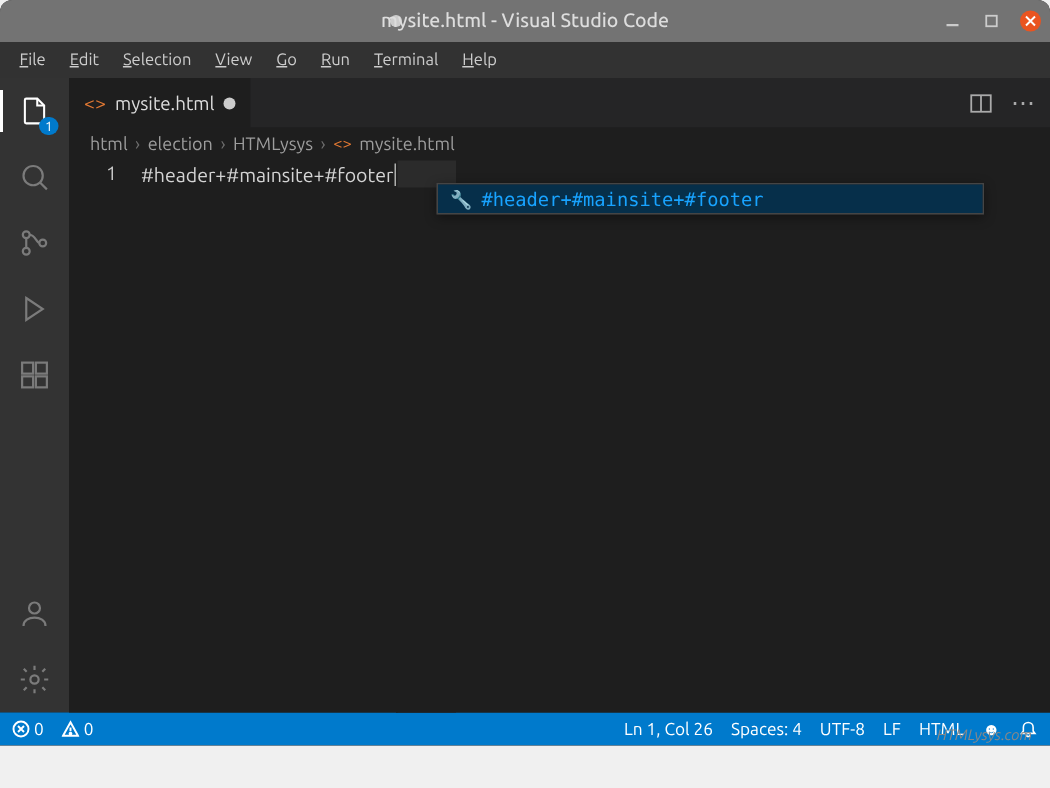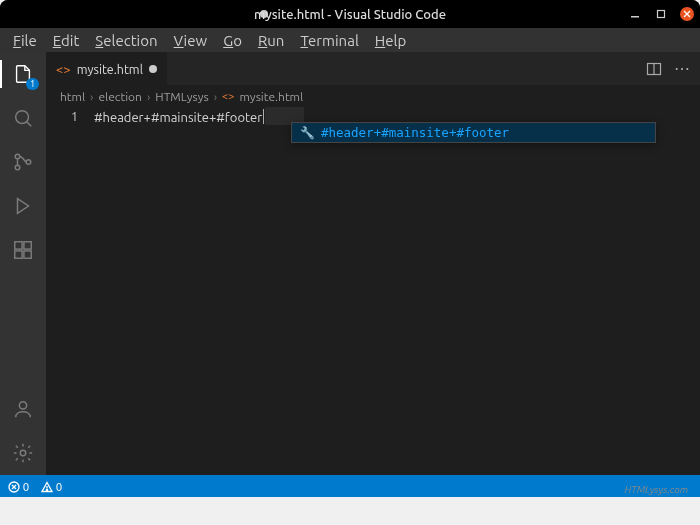--- a/index.html
+++ b/index.html
@@ -5,7 +5,7 @@
   * { margin: 0; padding: 0; box-sizing: border-box; font-family: "Ubuntu", "Segoe UI", sans-serif; }
   body { width: 700px; height: 525px; background: #f0f0f0; overflow: hidden; font-size: 13px; }
   .window { width: 700px; height: 497px; border-radius: 8px 8px 0 0; overflow: hidden; display: flex; flex-direction: column; background: #1e1e1e; }
-  .titlebar { height: 28px; background: #000000; display: flex; align-items: center; position: relative; color: #ddd; }
+  .titlebar { height: 28px; background: #737373; display: flex; align-items: center; position: relative; color: #ddd; }
   .title-dot { width: 8px; height: 8px; border-radius: 50%; background: #ccc; position: absolute; left: 260px; }
   .title-text { position: absolute; left: 50%; transform: translateX(-50%); font-size: 13px; font-weight: 500; }
   .win-controls { position: absolute; right: 6px; display: flex; gap: 12px; align-items: center; }

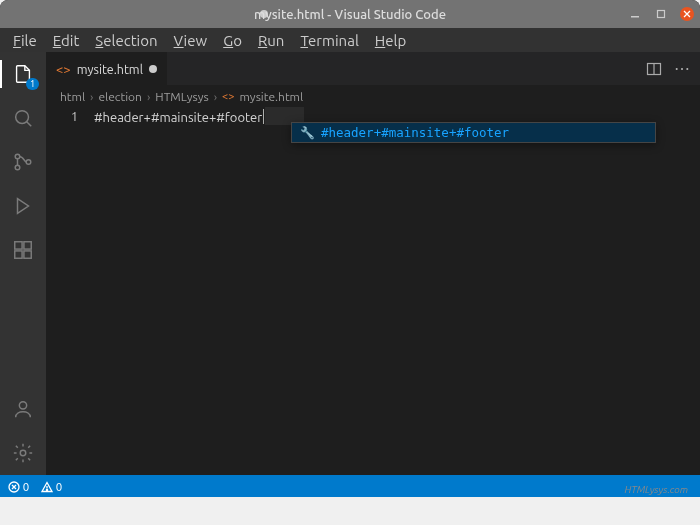--- a/index.html
+++ b/index.html
@@ -13,7 +13,7 @@
   .win-min { background: transparent; color:#ccc; }
   .win-max { background: transparent; color:#ccc; }
   .win-close { background: #e95420; color:#fff; font-size:9px;}
-  .menubar { height: 24px; background: #323232; display: flex; align-items: center; padding: 0 6px; gap: 2px; color: #ccc; font-size: 15px;}
+  .menubar { height: 24px; background: #323232; display: flex; align-items: center; padding: 0 6px; gap: 2px; color: #ccc; font-size: 11px;}
   .menu-item { padding: 2px 7px; cursor: default; }
   .menu-item u { text-decoration: underline; }
   .body-row { flex: 1; display: flex; min-height: 0; }

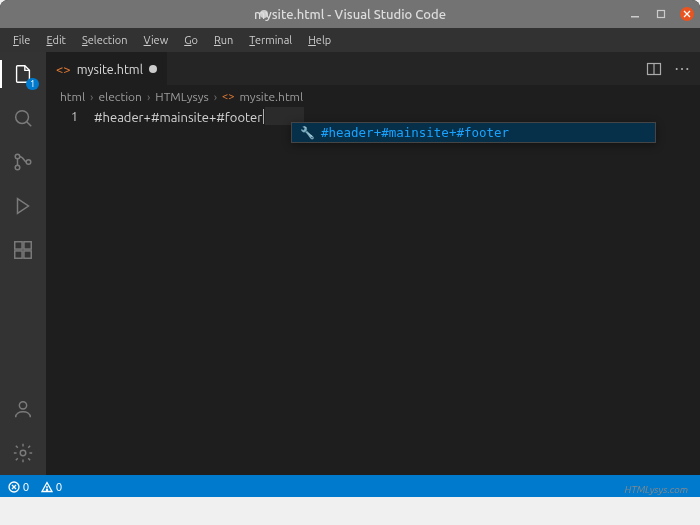--- a/index.html
+++ b/index.html
@@ -205,6 +205,19 @@
         </svg>
       <span>0</span>
     </span>
+    <div class="status-right">
+      <span>Ln 1, Col 26</span>
+      <span>Spaces: 4</span>
+      <span>UTF-8</span>
+      <span>LF</span>
+      <span>HTML</span>
+      <span>☻</span>
+      <span>
+        <svg width="13" height="13" viewBox="0 0 16 16" fill="none" stroke="#fff" stroke-width="1.3">
+            <path d="M8 2a4 4 0 0 0-4 4v3l-1.5 2h11L12 9V6a4 4 0 0 0-4-4zM6.5 12a1.5 1.5 0 0 0 3 0"></path>
+          </svg>
+      </span>
+    </div>
   </div>
 </div>
 

